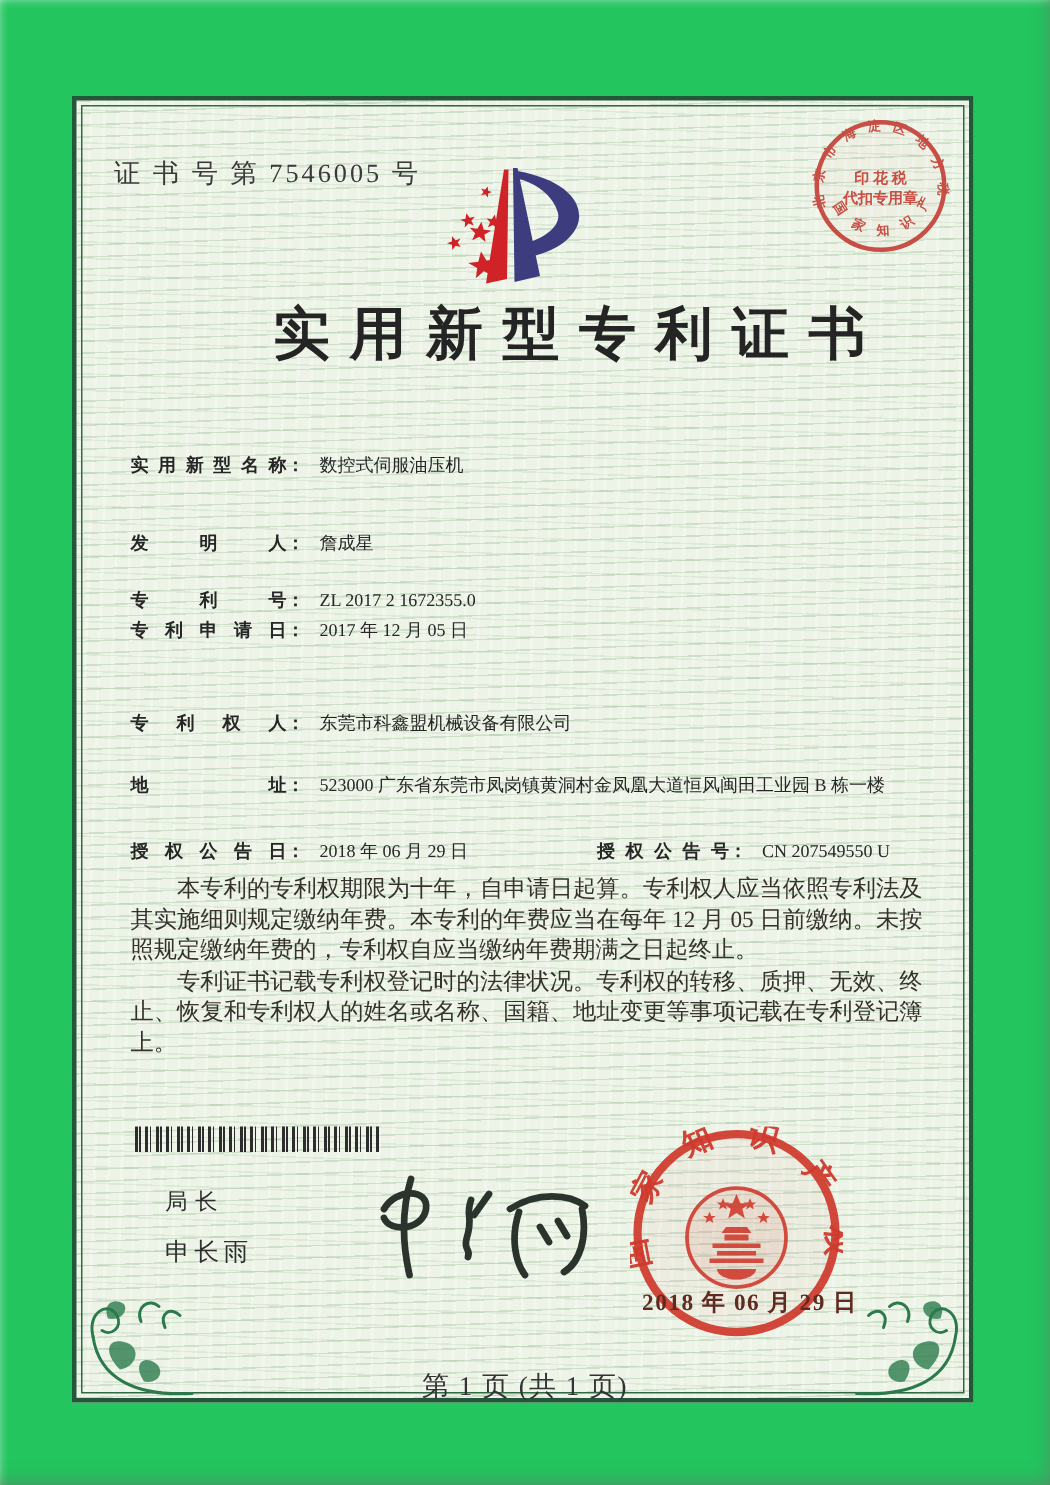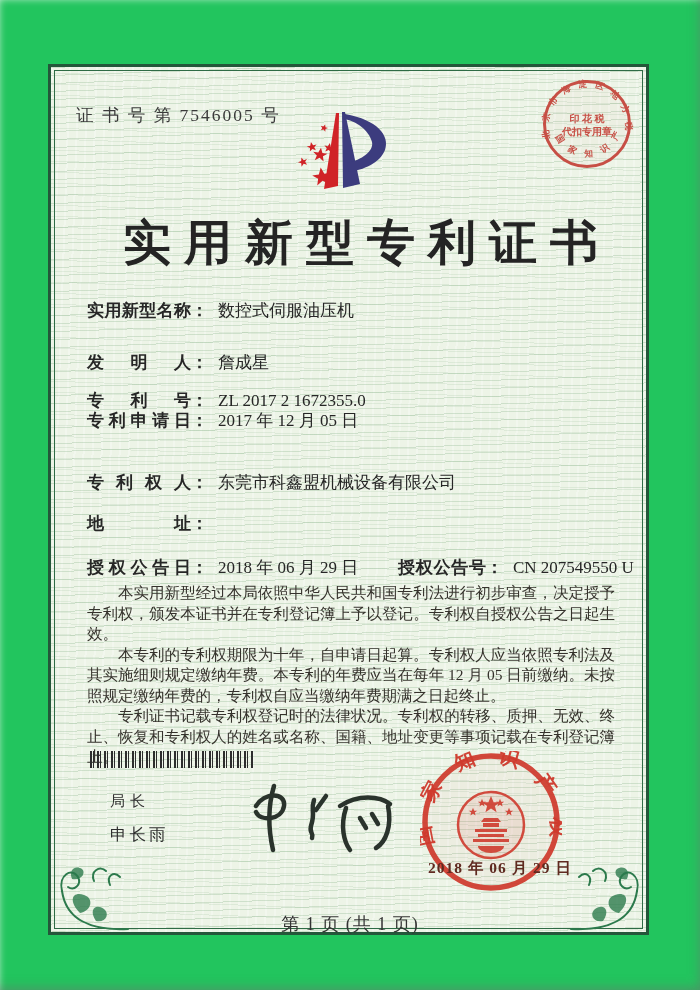--- a/index.html
+++ b/index.html
@@ -30,8 +30,8 @@
   .cert-no{left:76px;top:103px;font-size:17.5px;letter-spacing:2px;color:#3a3a3a;}
   .logo{left:286px;top:110px;}
   .title{
-    left:110px;top:211px;width:480px;text-align:right;
-    font-size:48px;font-weight:bold;letter-spacing:13px;color:#242424;
+    left:110px;top:197px;width:480px;text-align:right;
+    font-size:38px;font-weight:bold;letter-spacing:13px;color:#242424;
     text-indent:13px;white-space:nowrap;
   }
   .field{left:87px;display:flex;font-size:17px;line-height:23px;}

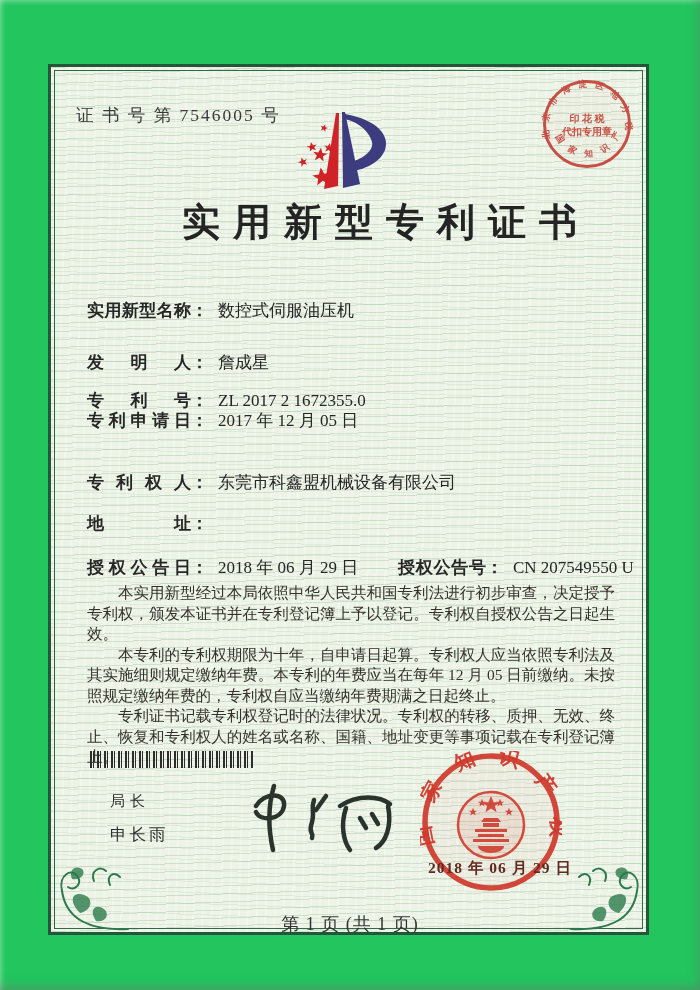--- a/index.html
+++ b/index.html
@@ -34,7 +34,7 @@
     font-size:38px;font-weight:bold;letter-spacing:13px;color:#242424;
     text-indent:13px;white-space:nowrap;
   }
-  .field{left:87px;display:flex;font-size:17px;line-height:23px;}
+  .field{left:87px;display:flex;font-size:12px;line-height:23px;}
   .field .lbl{width:104px;flex:none;text-align:justify;text-align-last:justify;font-weight:600;}
   .field .colon{flex:none;font-weight:600;padding-right:10px;}
   .field .val{width:438px;}

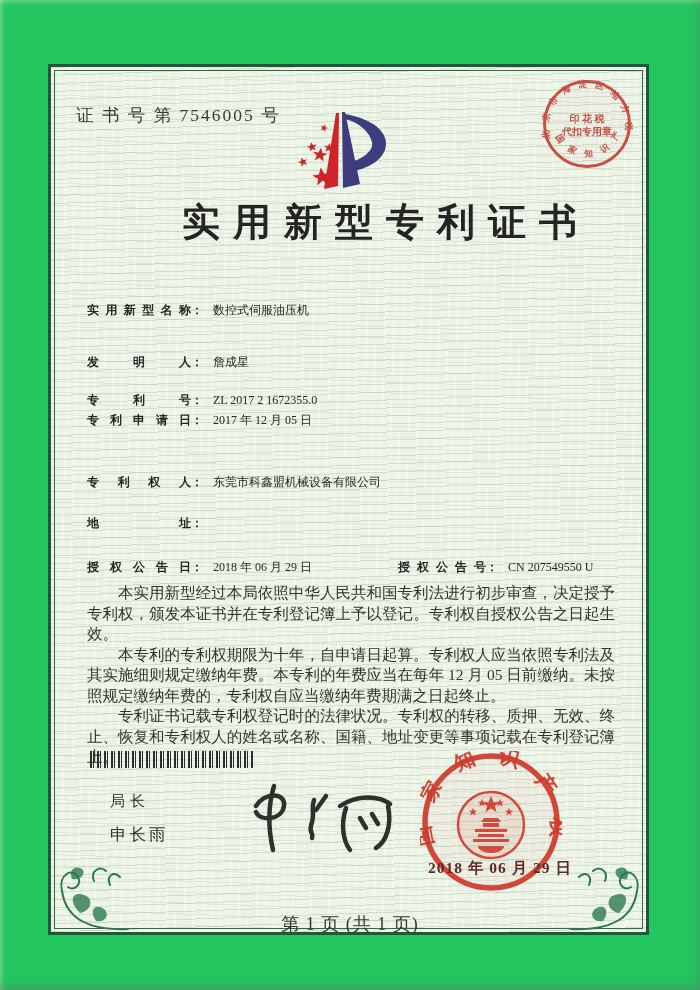--- a/index.html
+++ b/index.html
@@ -161,6 +161,7 @@
   <div class="abs field f5">
     <span class="lbl">地址</span>
       <span class="colon">：</span>
+      <span class="val">523000 广东省东莞市凤岗镇黄洞村金凤凰大道恒风闽田工业园 B 栋一楼</span>
   </div>
 
   <div class="abs field" style="top:556px">

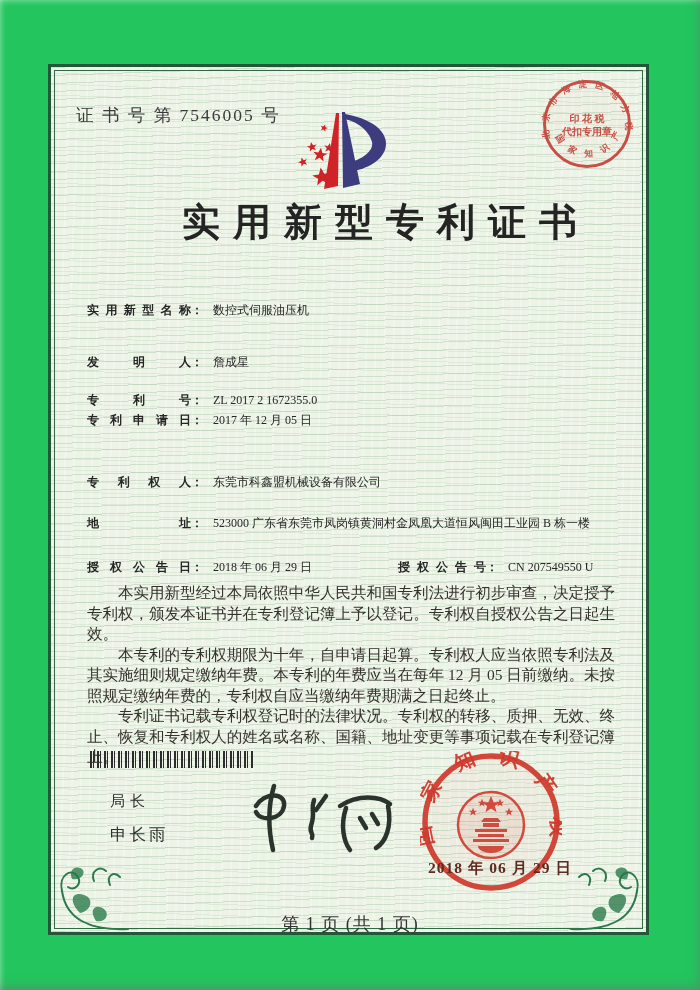--- a/index.html
+++ b/index.html
@@ -176,7 +176,6 @@
   </div>
 
   <div class="abs body-text">
-    <p>本实用新型经过本局依照中华人民共和国专利法进行初步审查，决定授予专利权，颁发本证书并在专利登记簿上予以登记。专利权自授权公告之日起生效。</p>
     <p>本专利的专利权期限为十年，自申请日起算。专利权人应当依照专利法及其实施细则规定缴纳年费。本专利的年费应当在每年 12 月 05 日前缴纳。未按照规定缴纳年费的，专利权自应当缴纳年费期满之日起终止。</p>
     <p>专利证书记载专利权登记时的法律状况。专利权的转移、质押、无效、终止、恢复和专利权人的姓名或名称、国籍、地址变更等事项记载在专利登记簿上。</p>
   </div>

